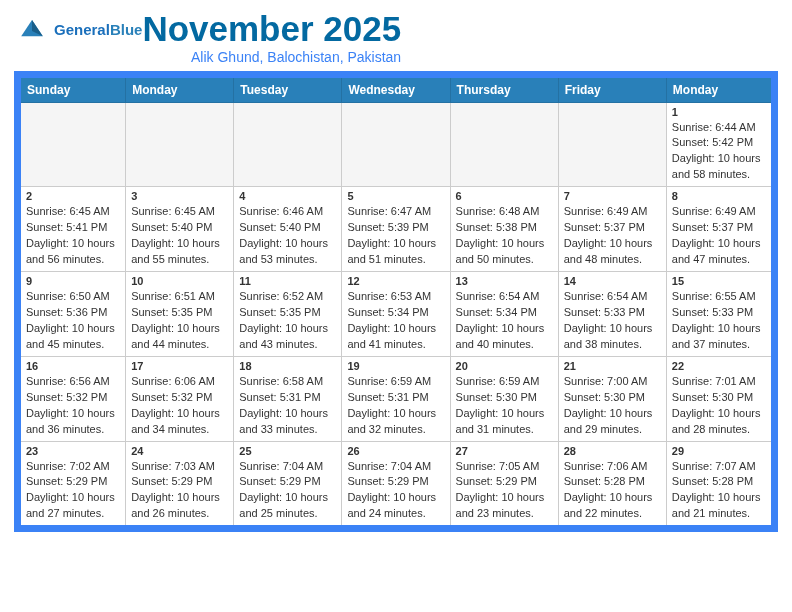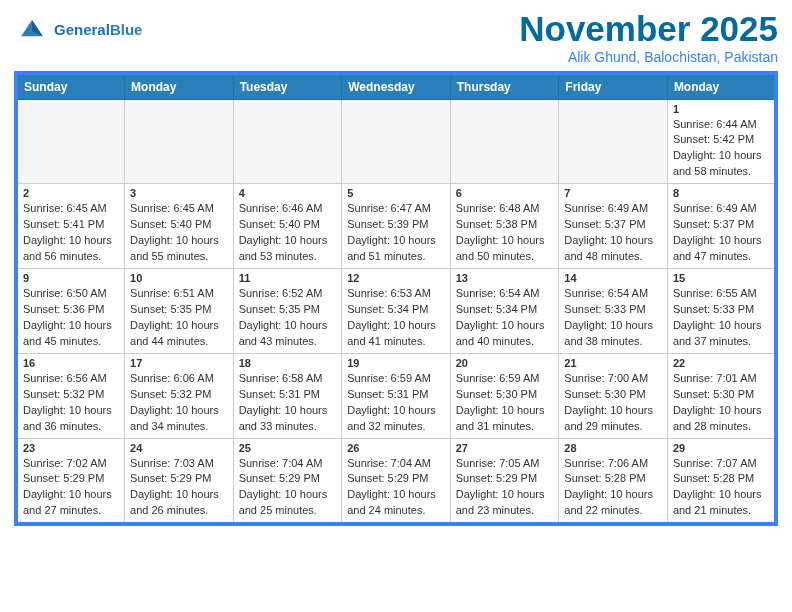--- a/index.html
+++ b/index.html
@@ -18,7 +18,6 @@
     .header {
       display: flex;
       align-items: flex-start;
-      justify-content: space-between;
       margin-bottom: 6px;
     }
     .logo {

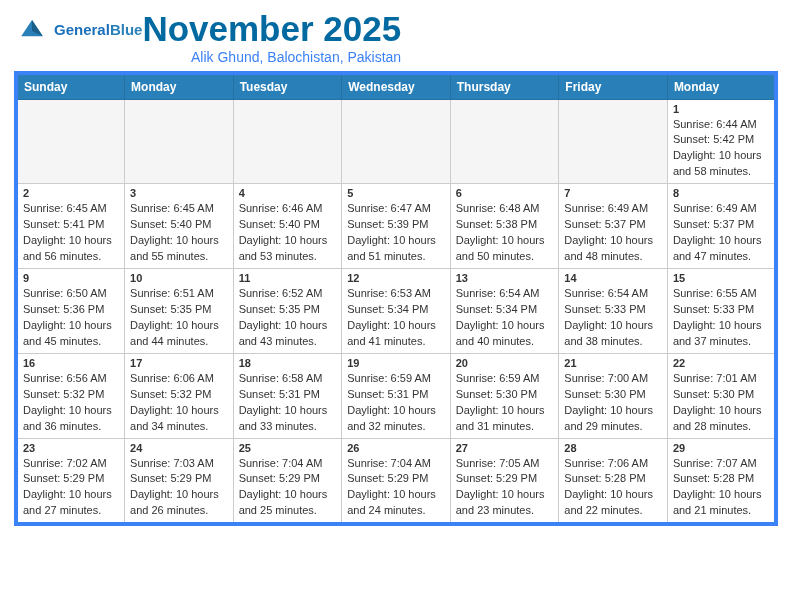--- a/index.html
+++ b/index.html
@@ -56,7 +56,7 @@
     .calendar {
       width: 100%;
       border-collapse: collapse;
-      border: 4px solid #3b82f6;
+      border: 7px solid #3b82f6;
       font-size: 10px;
     }
     .calendar th {

